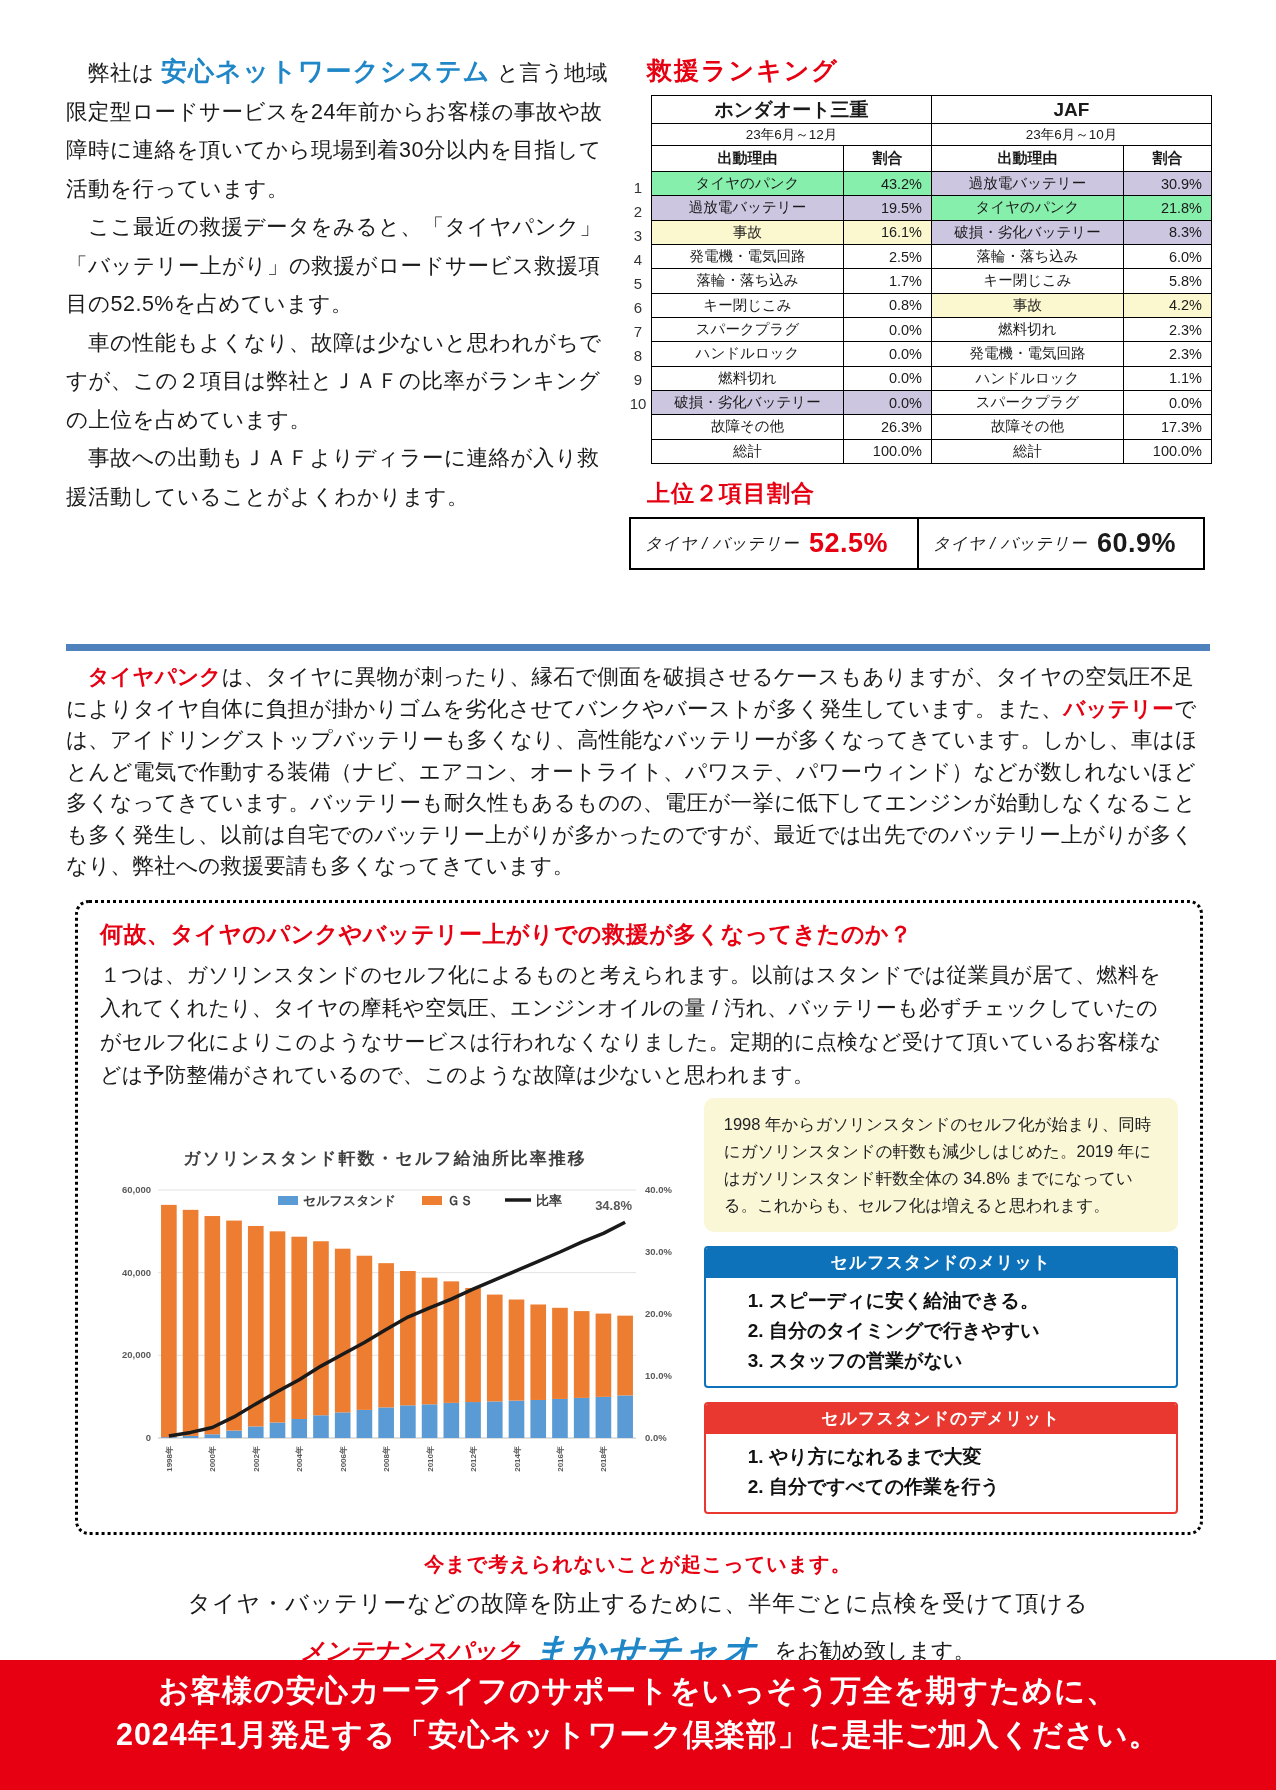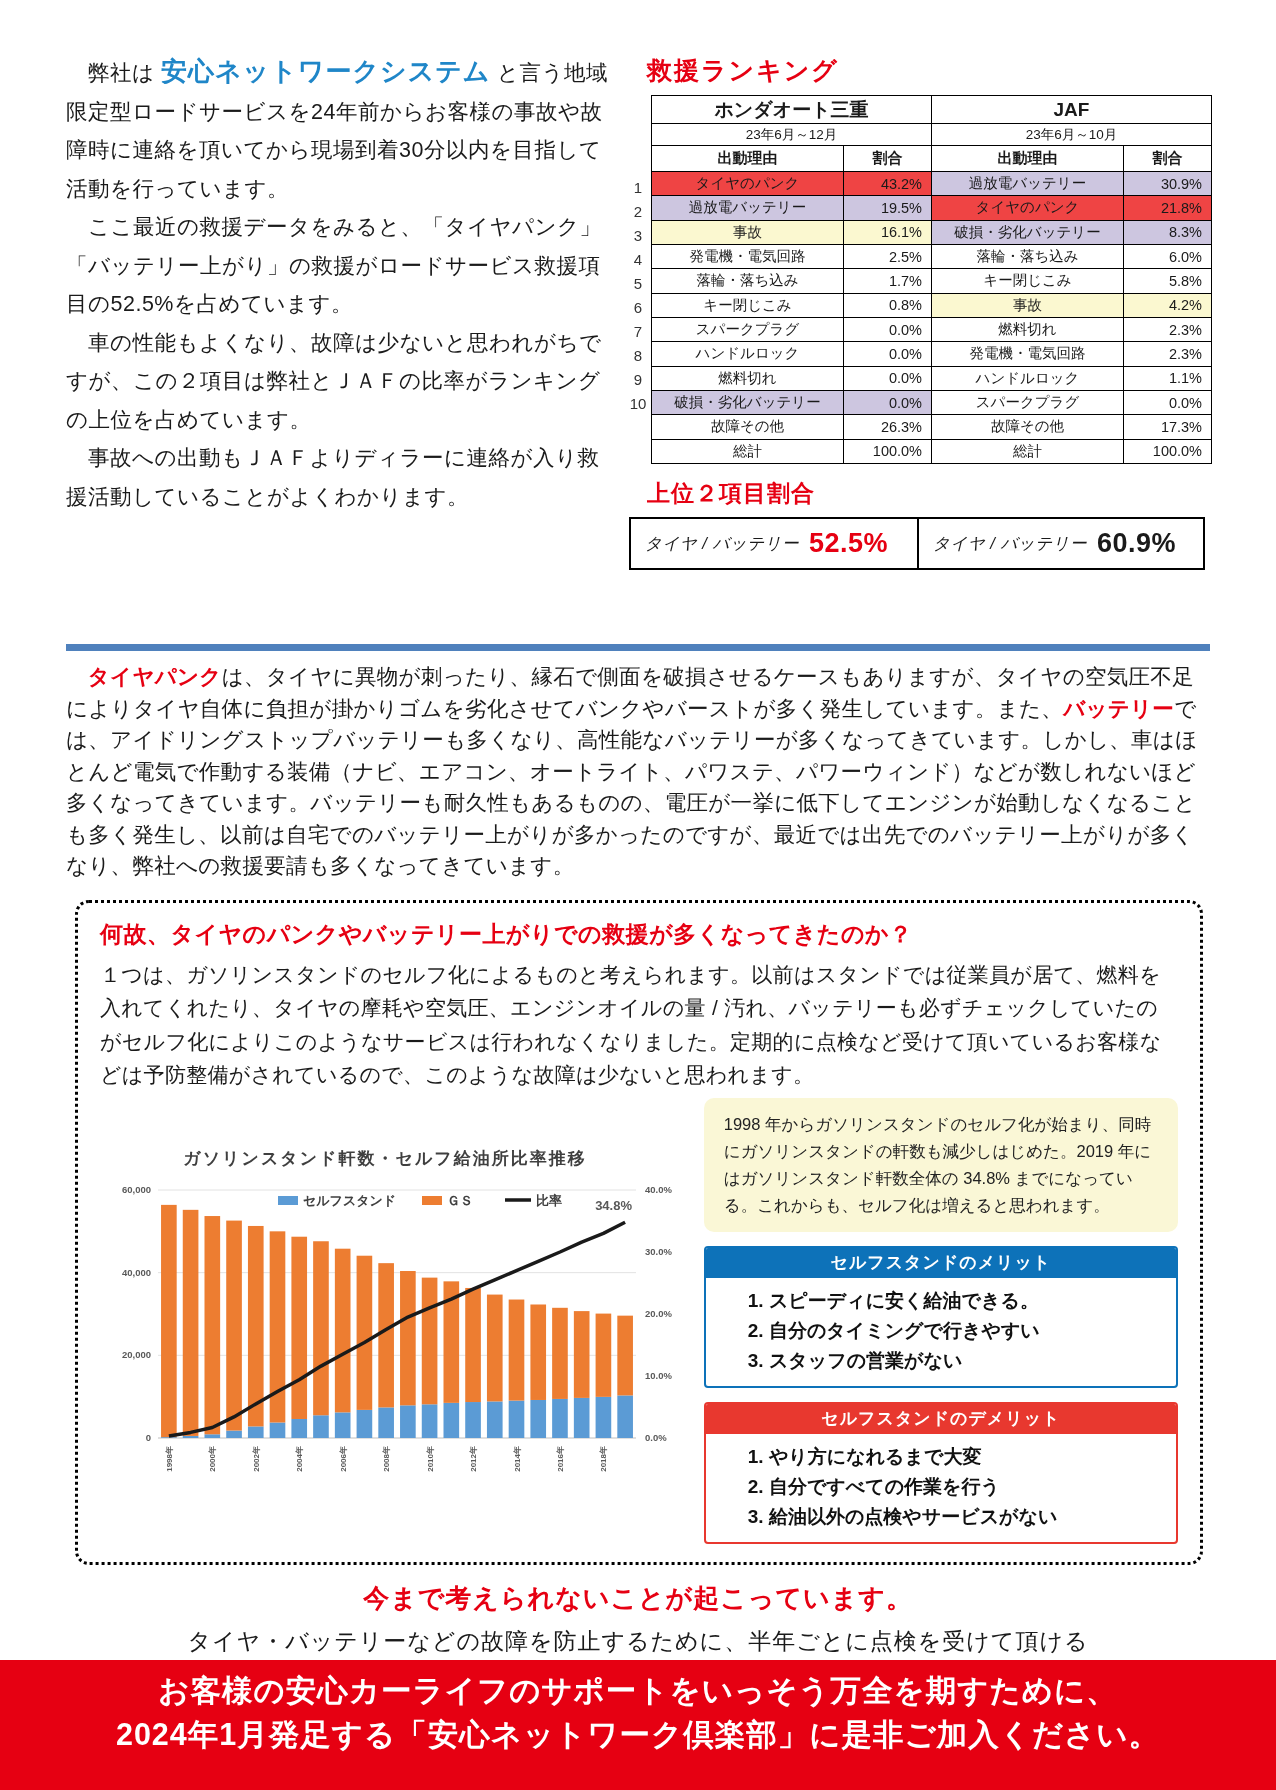--- a/index.html
+++ b/index.html
@@ -26,7 +26,7 @@
   .rank-table td { height:23px; font-size:14.5px; padding:0 3px; }
   .rank-table td.val { text-align:right; padding-right:9px; }
   col.c-reason { width:192px; } col.c-val { width:88px; }
-  .hl-blue { background:#ef4444; }
+  .hl-blue { background:#86efac; }
   .hl-purple { background:#cdc6e0; }
   .hl-yellow { background:#fbf8d0; }
 

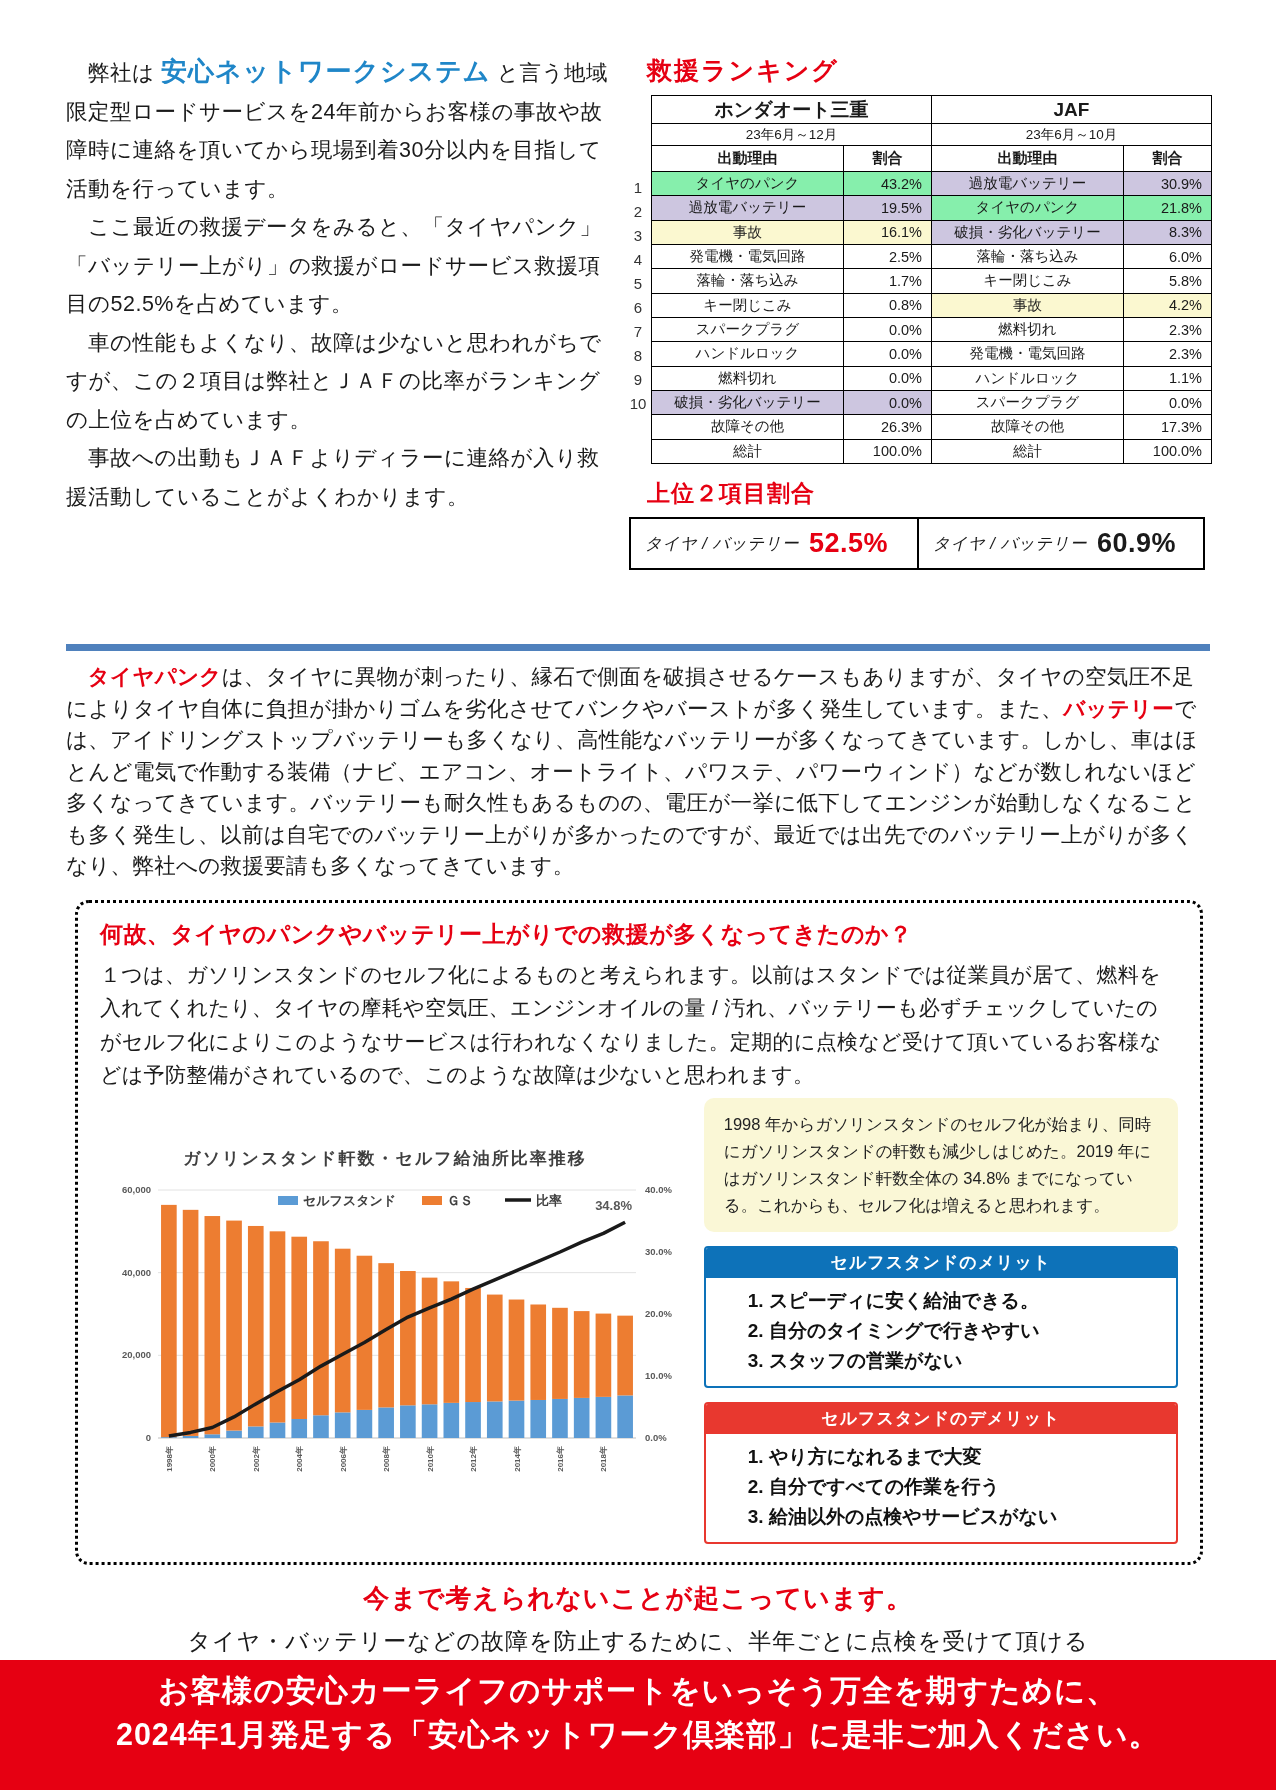--- a/index.html
+++ b/index.html
@@ -324,7 +324,6 @@
           <ul id="demerit-list">
               <li>1. やり方になれるまで大変</li>
               <li>2. 自分ですべての作業を行う</li>
-              <li>3. 給油以外の点検やサービスがない</li>
             </ul>
         </div>
       </div>

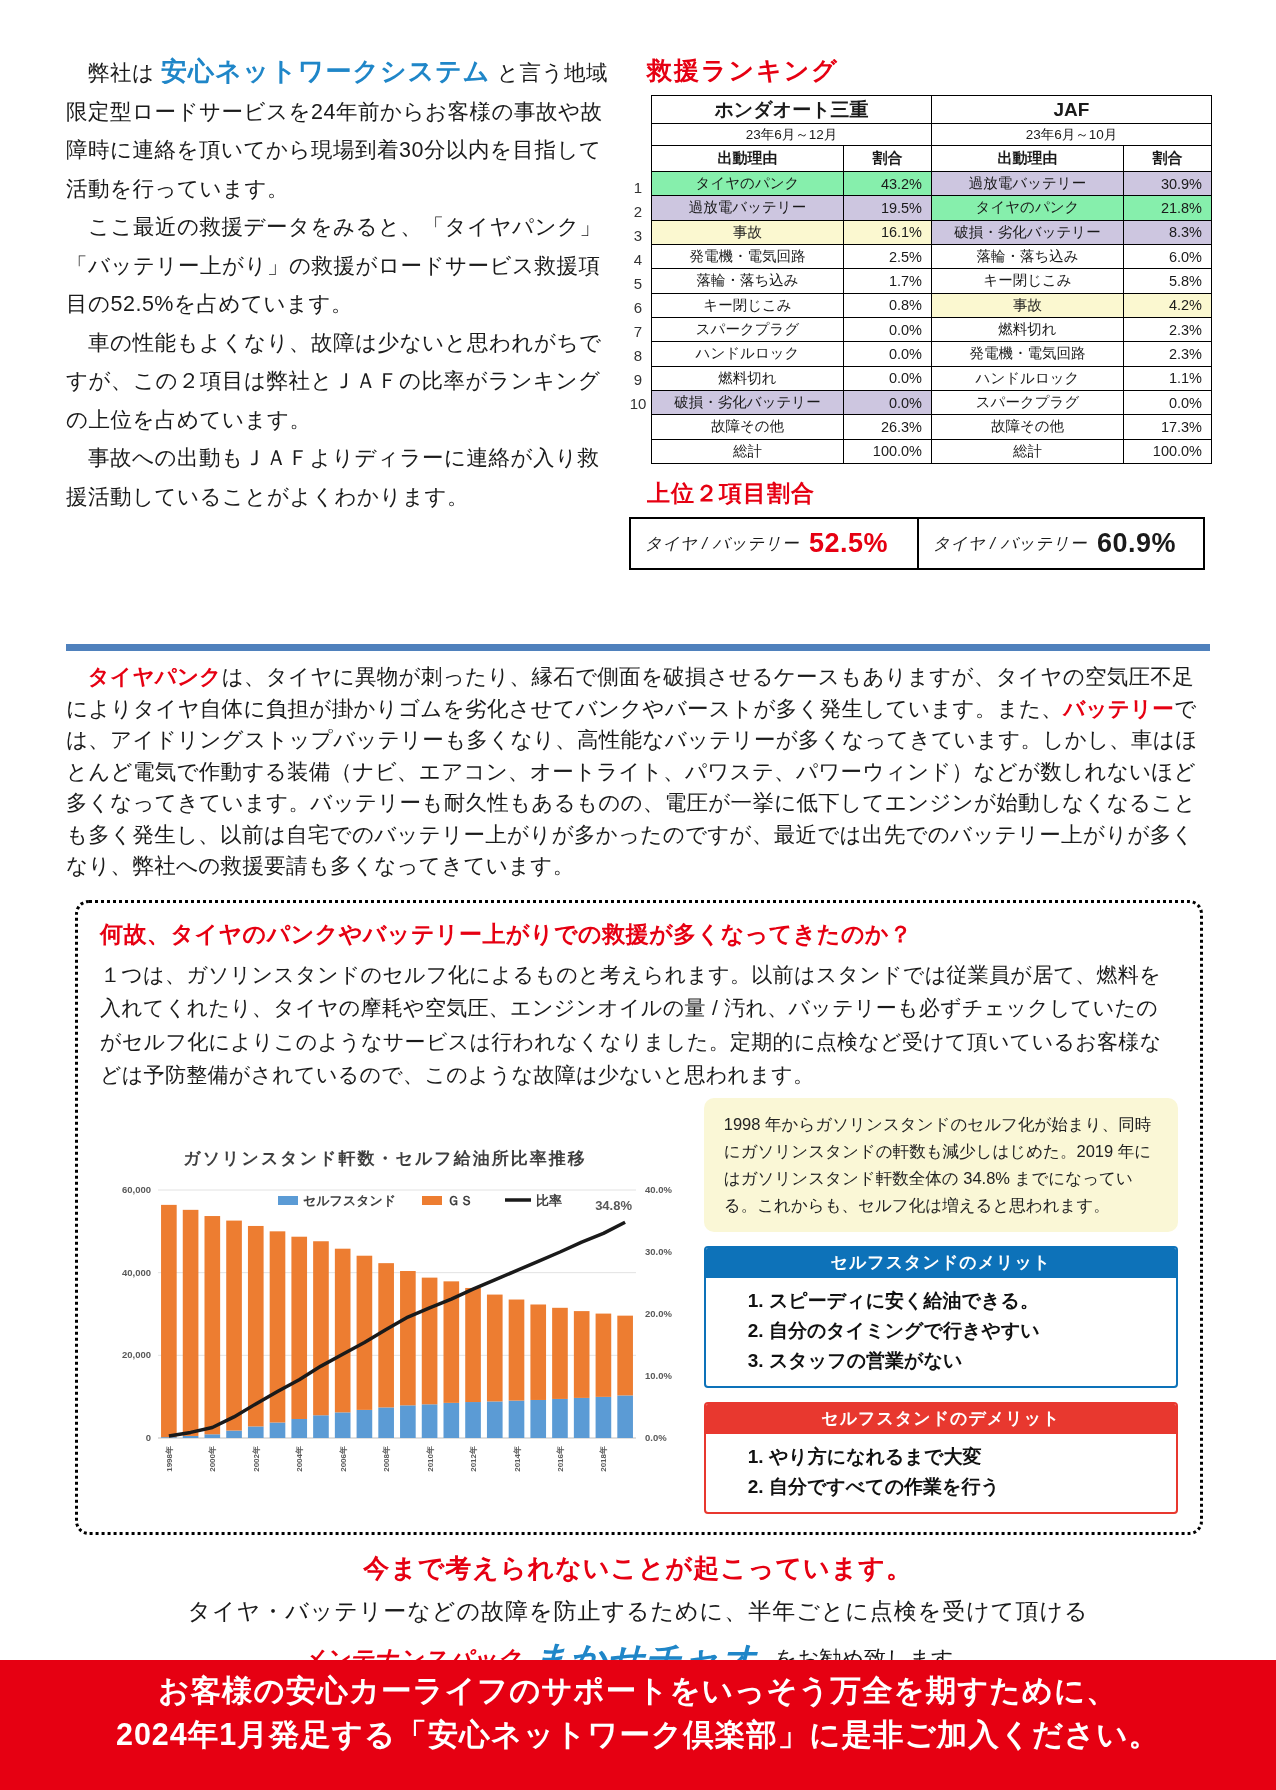--- a/index.html
+++ b/index.html
@@ -64,7 +64,7 @@
 
   
   .closing { text-align:center; margin-top:16px; }
-  .closing-head { font-size:26px; font-weight:bold; letter-spacing:1px; }
+  .closing-head { font-size:20px; font-weight:bold; letter-spacing:1px; }
   .closing-line1 { font-size:23px; margin-top:10px; letter-spacing:1px; }
   .closing-line2 { margin-top:8px; font-size:22px; display:flex; align-items:center; justify-content:center; gap:10px; }
   .pack-label { color:#e60012; font-weight:bold; font-size:24px; font-style:italic; }

